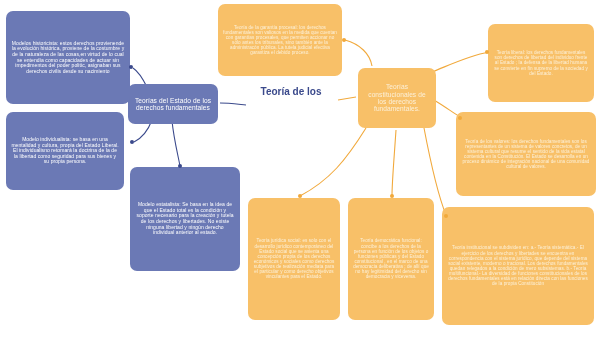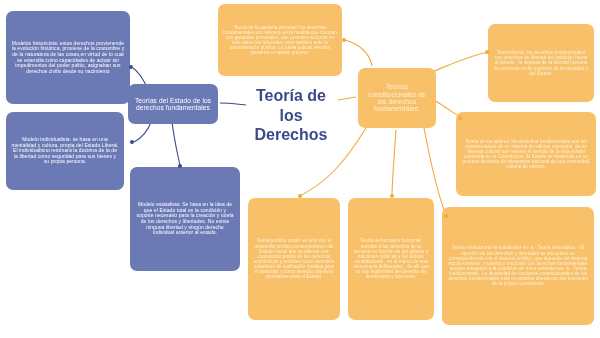--- a/index.html
+++ b/index.html
@@ -72,7 +72,7 @@
   .t5 { font-size: 4.6px; }
   .t55 { font-size: 5.0px; }
   .t7 { font-size: 6.6px; }
-  .t-center { font-size: 16px; }
+  .t-center { font-size: 10px; }
   .dot {
     position: absolute;
     width: 4px;

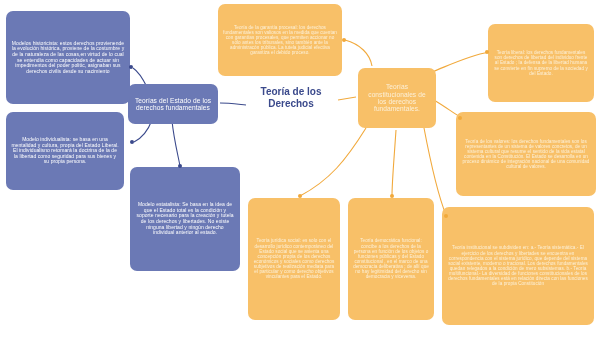--- a/index.html
+++ b/index.html
@@ -115,7 +115,6 @@
 
   <div class="center-node t-center" style="left:243px; top:86px; width:96px;">
     <div>Teoría de los</div>
-    <div>Derechos</div>
   </div>
 
   <div class="node node-blue-mid t7" style="left:128px; top:84px; width:90px; height:40px;">

